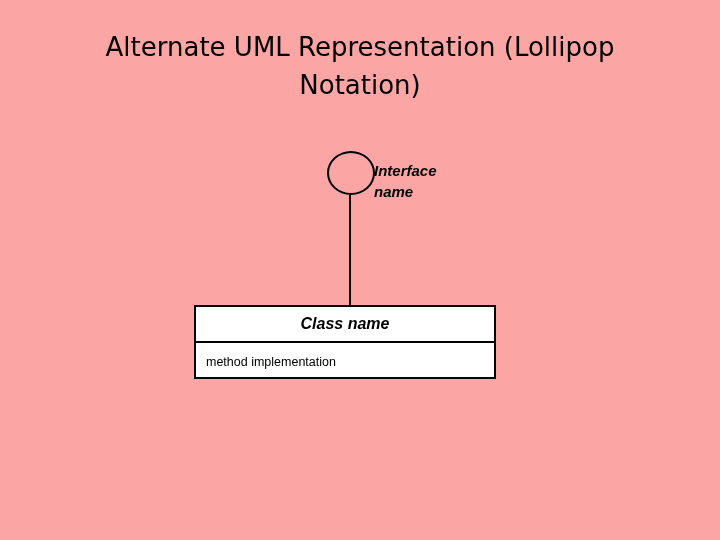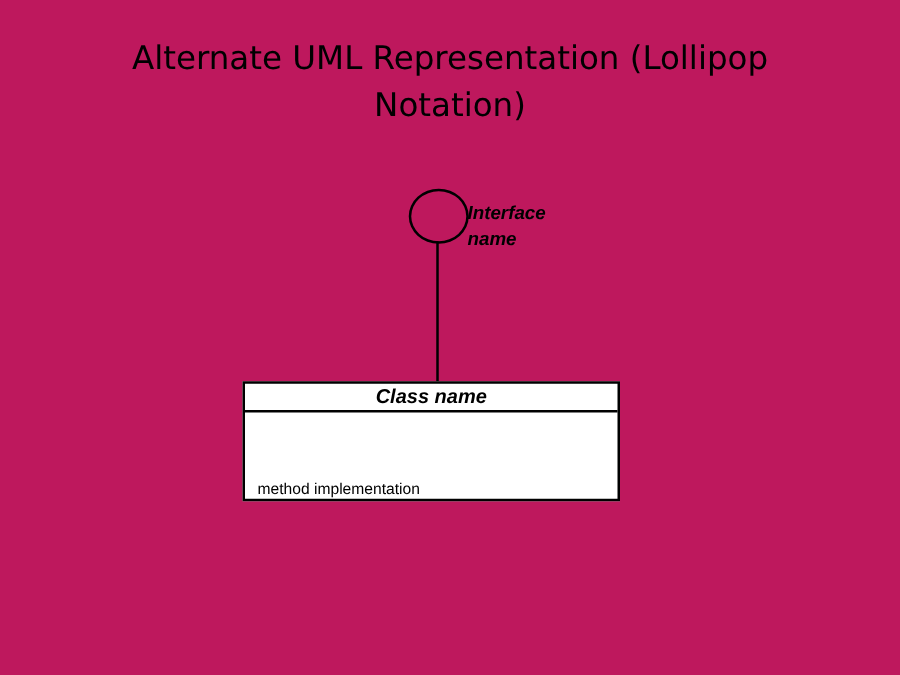--- a/index.html
+++ b/index.html
@@ -18,7 +18,7 @@
     position: relative;
     width: 720px;
     height: 540px;
-    background: #be185d;
+    background: #fca5a5;
   }
 
   

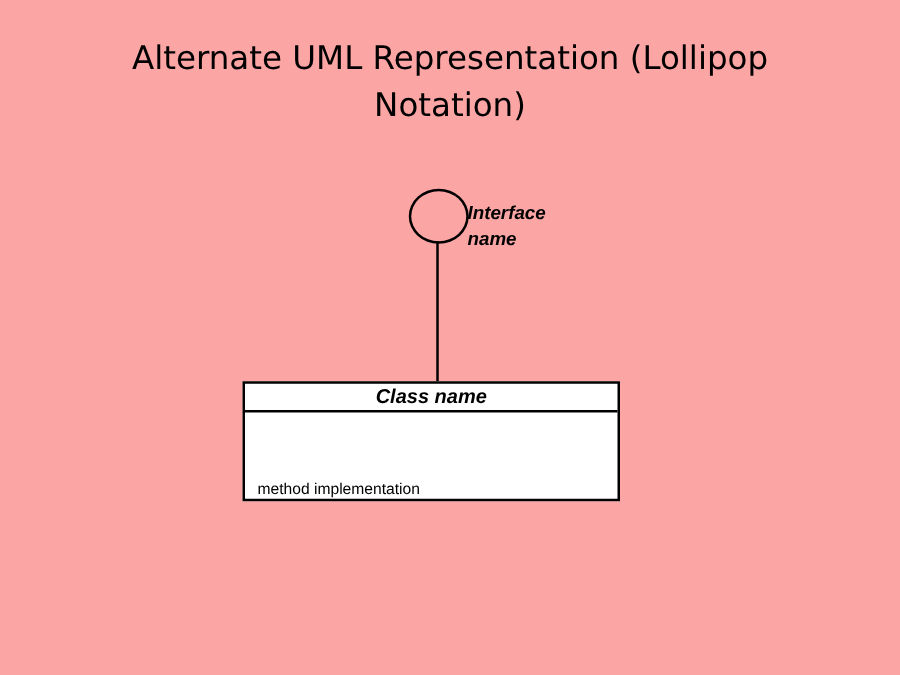--- a/index.html
+++ b/index.html
@@ -88,7 +88,7 @@
     box-sizing: border-box;
   }
   .class-name-compartment {
-    height: 23px;
+    height: 36px;
     border-bottom: 2px solid #000000;
     display: flex;
     align-items: center;

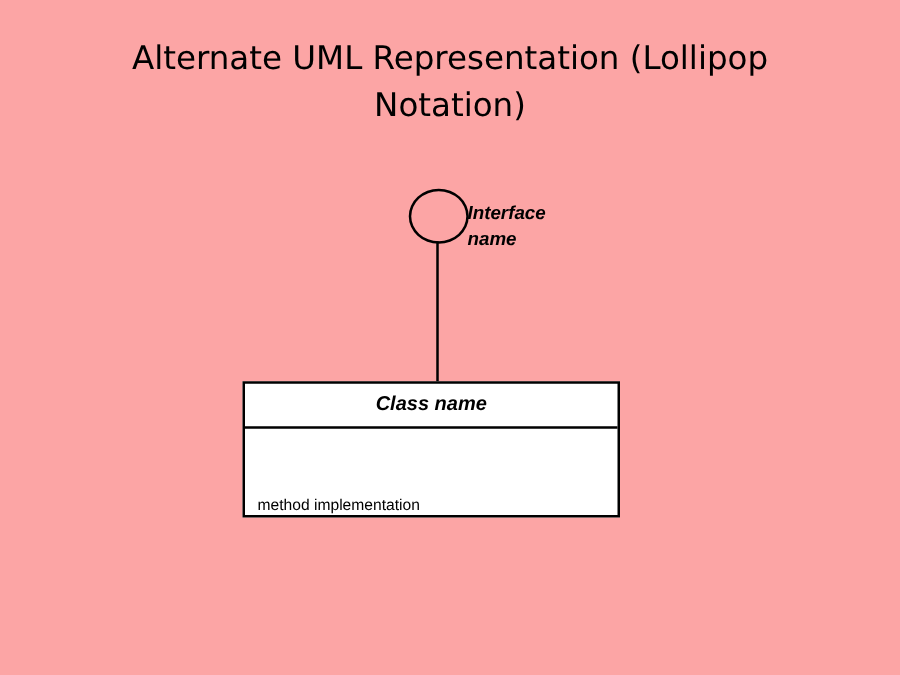--- a/index.html
+++ b/index.html
@@ -106,10 +106,9 @@
   .class-methods-compartment {
     height: 34px;
     display: flex;
-    align-items: flex-end;
+    align-items: center;
     padding: 4px 0 0 10px;
     box-sizing: border-box;
-    margin-top: 35px;
   }
   .class-method-text {
     font-family: "Liberation Sans", sans-serif;

